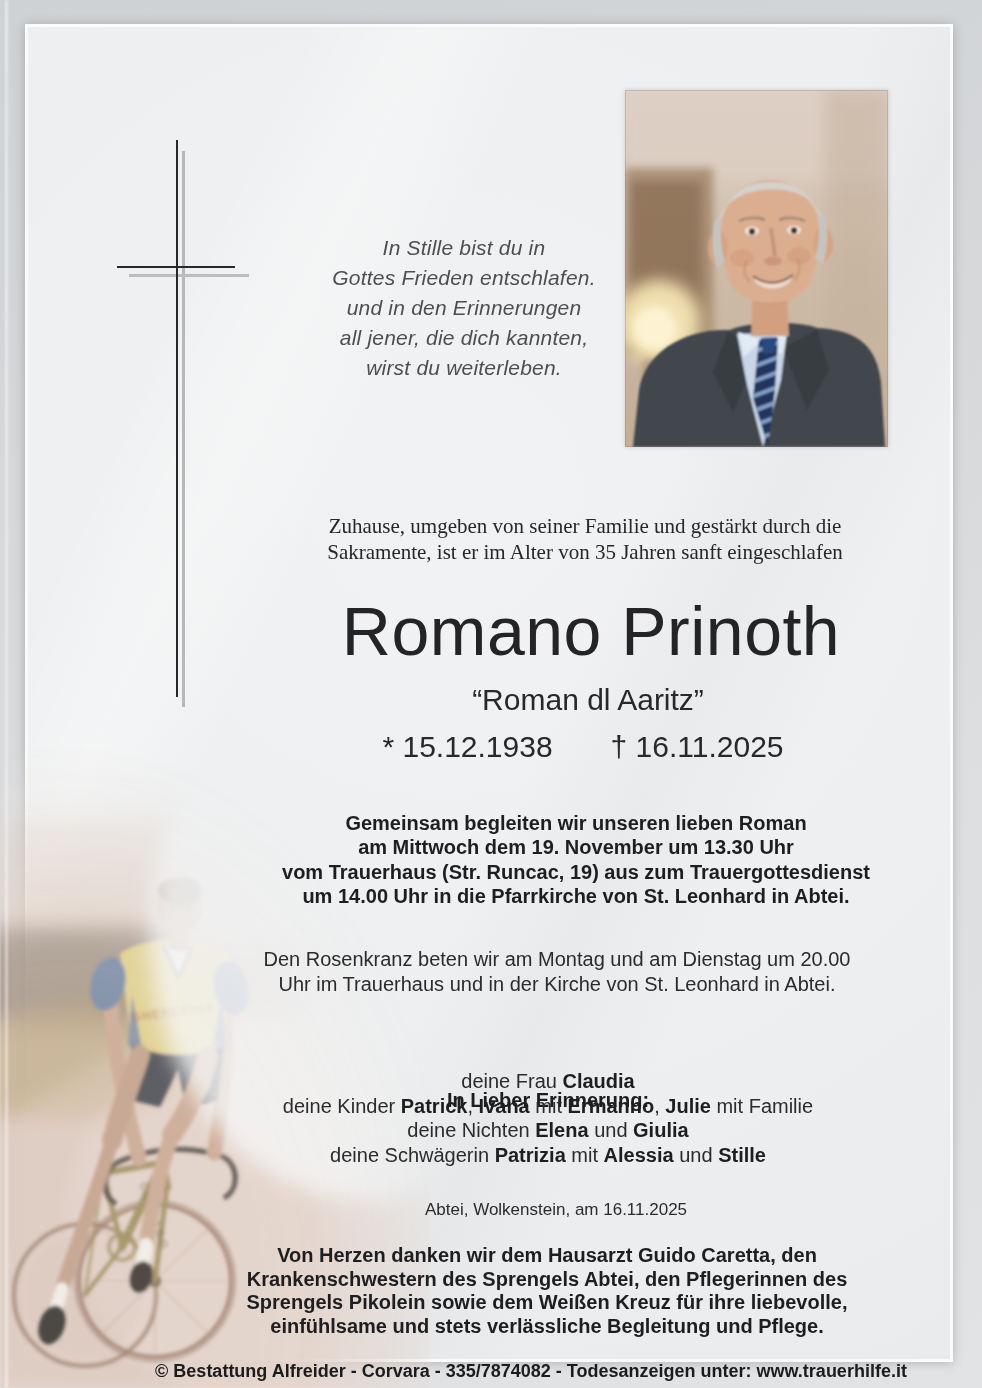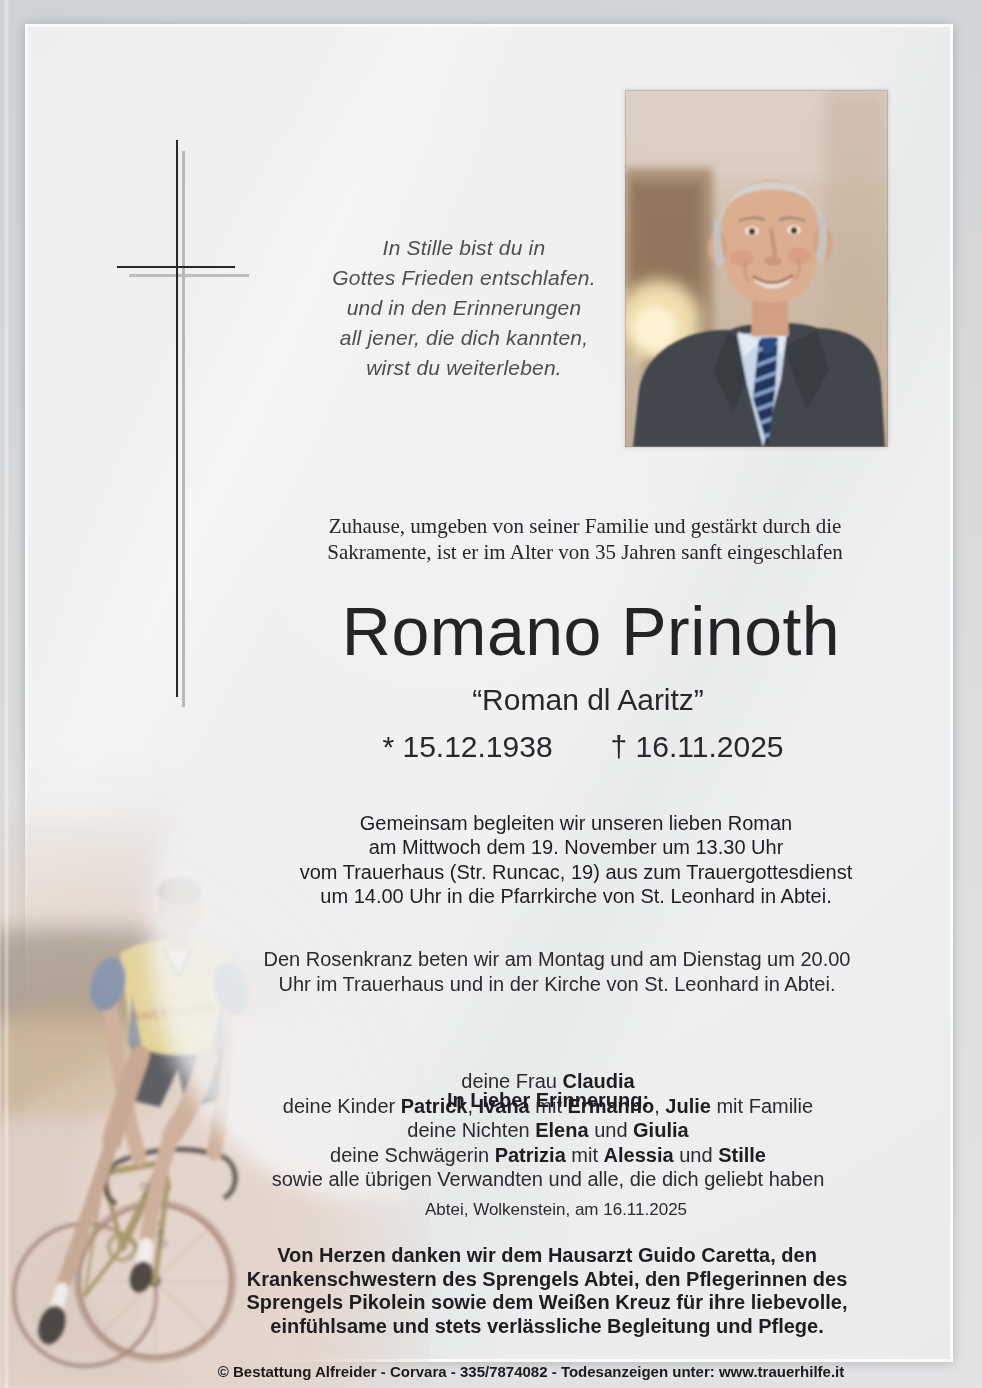--- a/index.html
+++ b/index.html
@@ -41,7 +41,7 @@
   .nick   {left:238px;top:684px;width:700px;font-size:30px;line-height:32px;color:#28282b;}
   .dates  {left:233px;top:731px;width:700px;font-size:30px;line-height:32px;color:#28282b;}
   .dates .gap{display:inline-block;width:58px;}
-  .funeral{left:216px;top:811px;width:720px;font-size:20px;line-height:24.3px;font-weight:400;color:#1e1e21;}
+  .funeral{left:216px;top:811px;width:720px;font-size:20px;line-height:24.3px;font-weight:700;color:#1e1e21;}
   .rosary {left:207px;top:947px;width:700px;font-size:20px;line-height:24.5px;color:#2b2b2e;}
   .erinn  {left:198px;top:1088px;width:700px;font-size:20px;line-height:24px;font-weight:700;color:#1e1e21;}
   .family {left:198px;top:1069px;width:700px;font-size:20px;line-height:24.5px;color:#2b2b2e;}

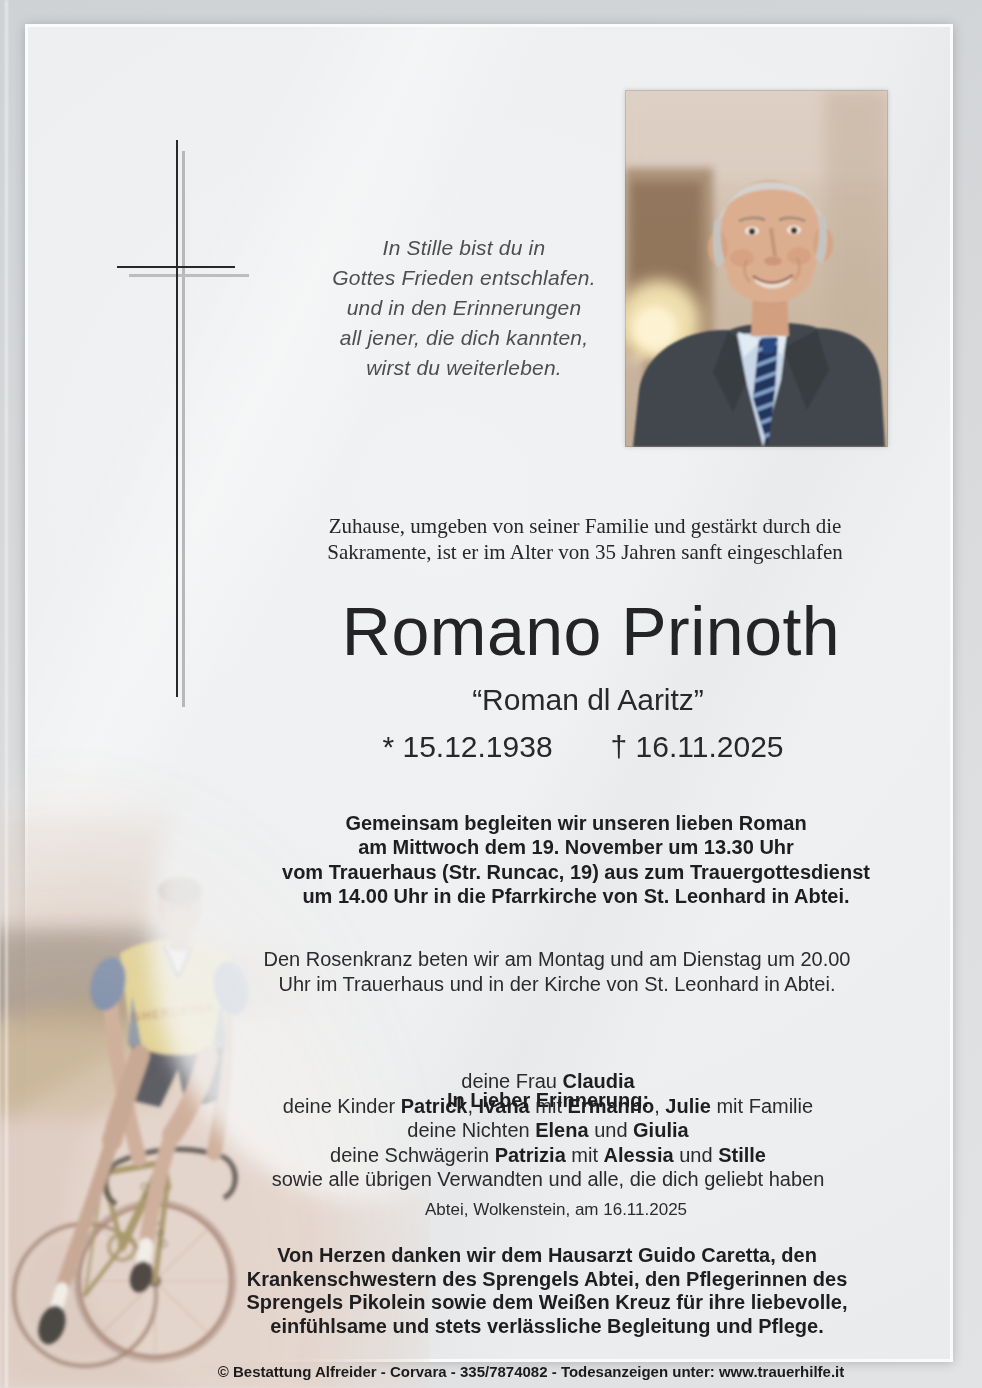--- a/index.html
+++ b/index.html
@@ -278,7 +278,6 @@
     <div><span>deine Kinder </span><span class="seg-bold">Patrick</span><span>, </span><span class="seg-bold">Ivana</span><span> mit </span><span class="seg-bold">Ermanno</span><span>, </span><span class="seg-bold">Julie</span><span> mit Familie</span></div>
     <div><span>deine Nichten </span><span class="seg-bold">Elena</span><span> und </span><span class="seg-bold">Giulia</span></div>
     <div><span>deine Schwägerin </span><span class="seg-bold">Patrizia</span><span> mit </span><span class="seg-bold">Alessia</span><span> und </span><span class="seg-bold">Stille</span></div>
-    <div><span>sowie alle übrigen Verwandten und alle, die dich geliebt haben</span></div>
   </div>
 
   <div class="tb place">Abtei, Wolkenstein, am 16.11.2025</div>

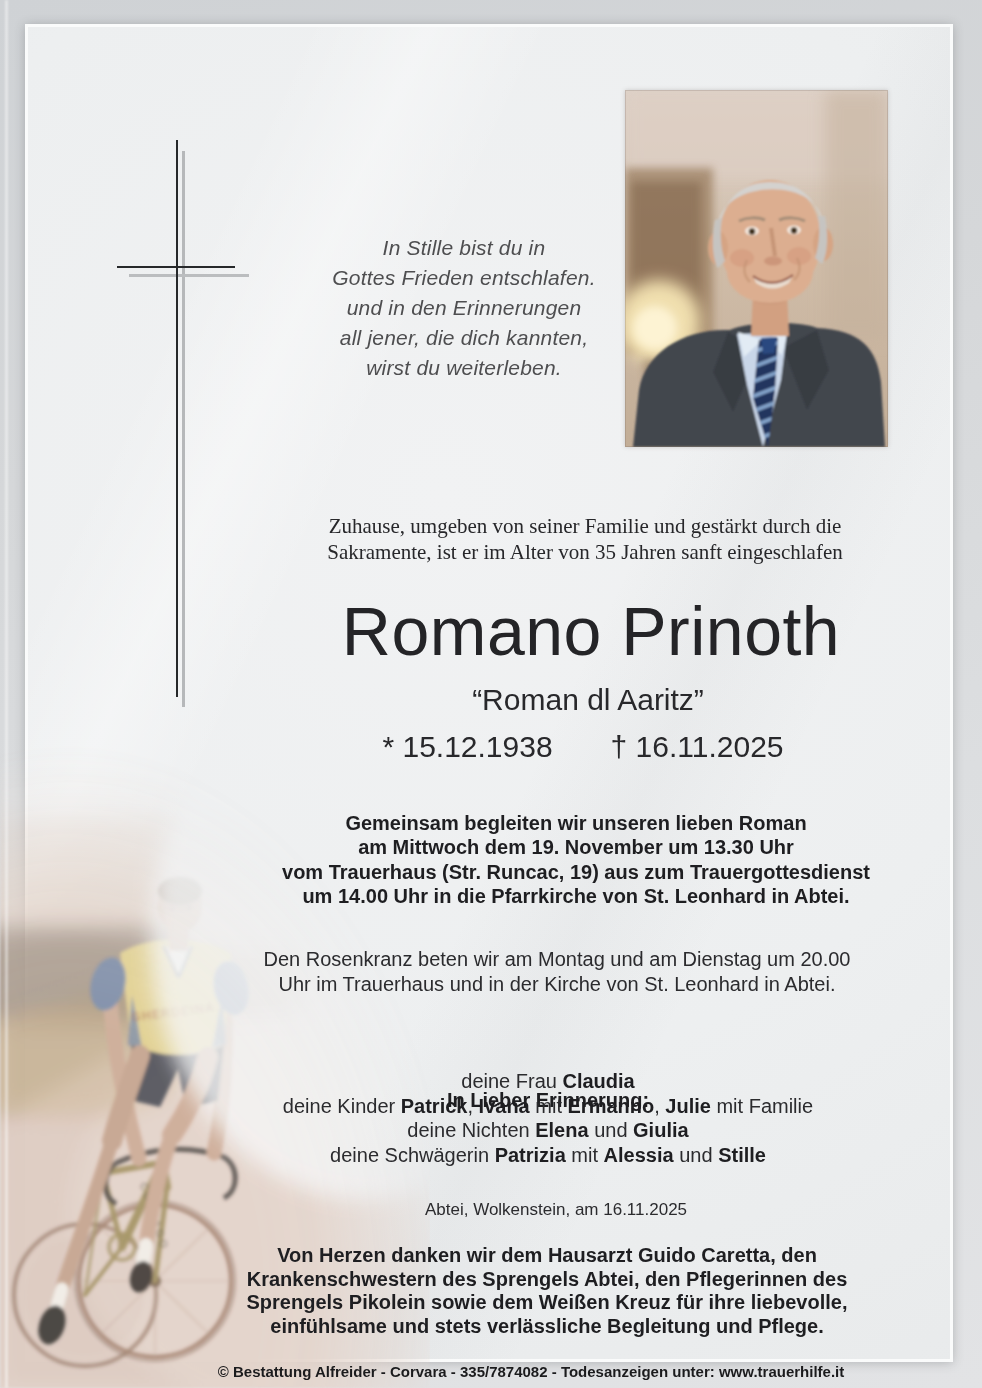--- a/index.html
+++ b/index.html
@@ -48,7 +48,7 @@
   .family .seg-bold{font-weight:700;color:#1e1e21;}
   .place  {left:206px;top:1201px;width:700px;font-size:17px;line-height:18px;color:#2b2b2e;}
   .thanks {left:197px;top:1244px;width:700px;font-size:20px;line-height:23.7px;font-weight:700;color:#1e1e21;}
-  .footer {left:141px;top:1363px;width:780px;font-size:15px;line-height:17px;font-weight:700;color:#1b1b1d;text-align:center;position:absolute;}
+  .footer {left:141px;top:1363px;width:780px;font-size:18px;line-height:17px;font-weight:700;color:#1b1b1d;text-align:center;position:absolute;}
 </style>
 </head>
 <body>

